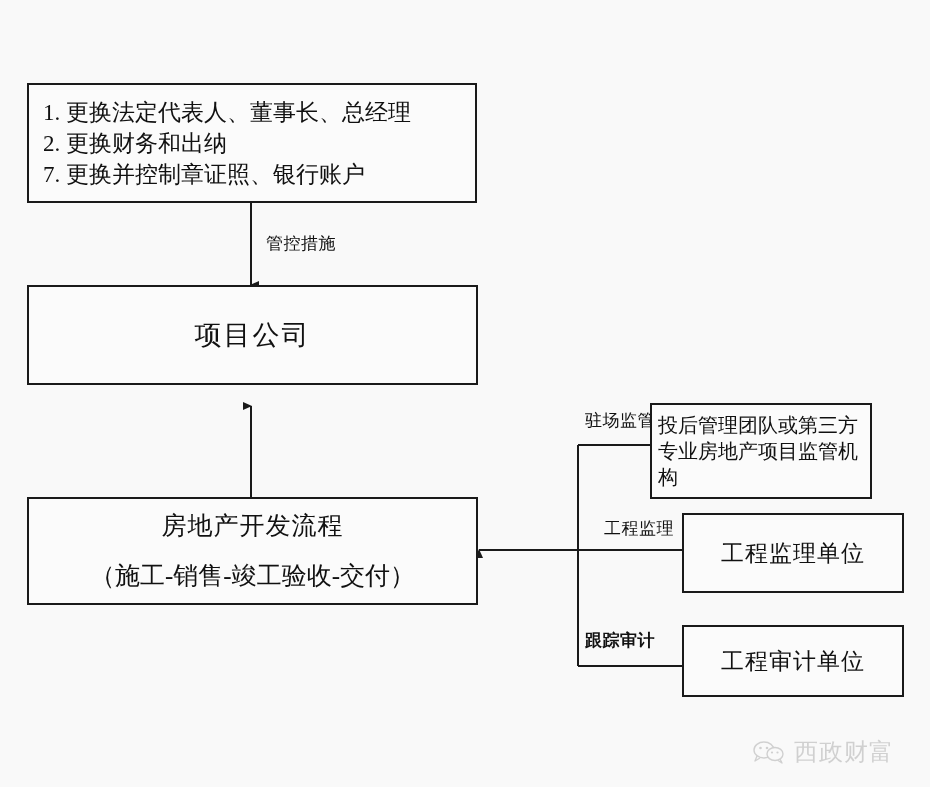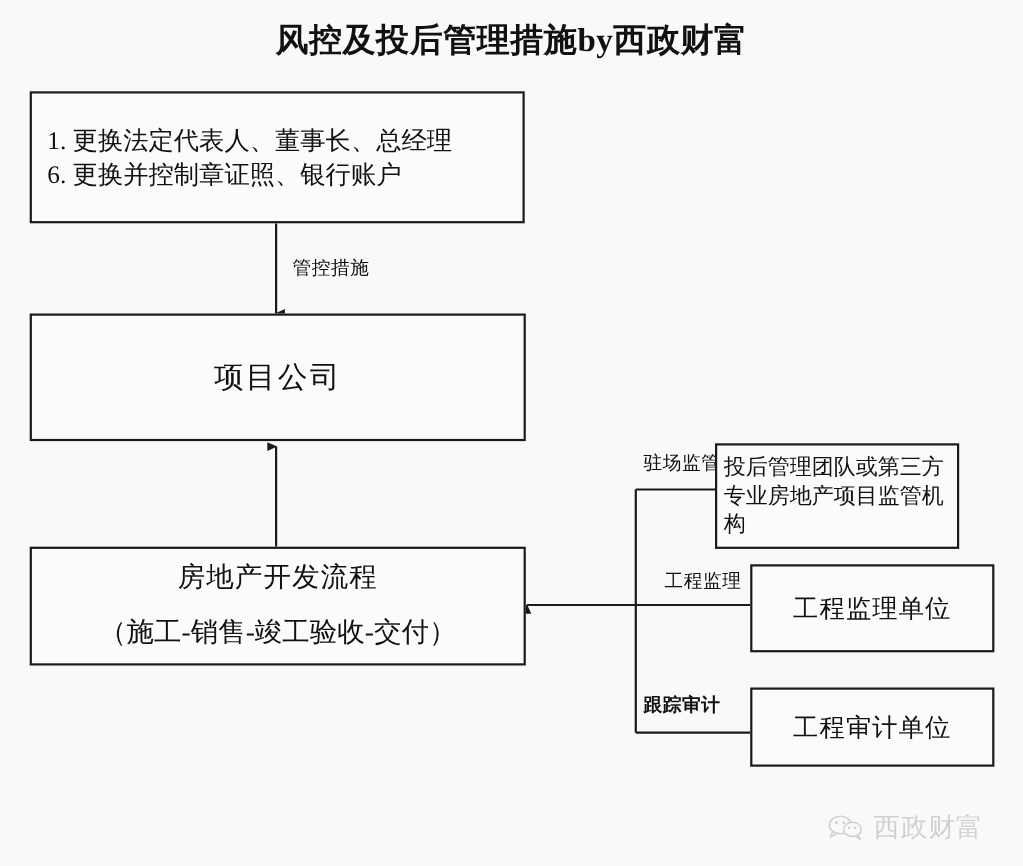--- a/index.html
+++ b/index.html
@@ -189,7 +189,6 @@
 
 <div id="canvas">
 
-  <div class="title">风控及投后管理措施by西政财富</div>
 
   <svg id="connectors" viewBox="0 0 930 787" width="930" height="787">
     <defs>

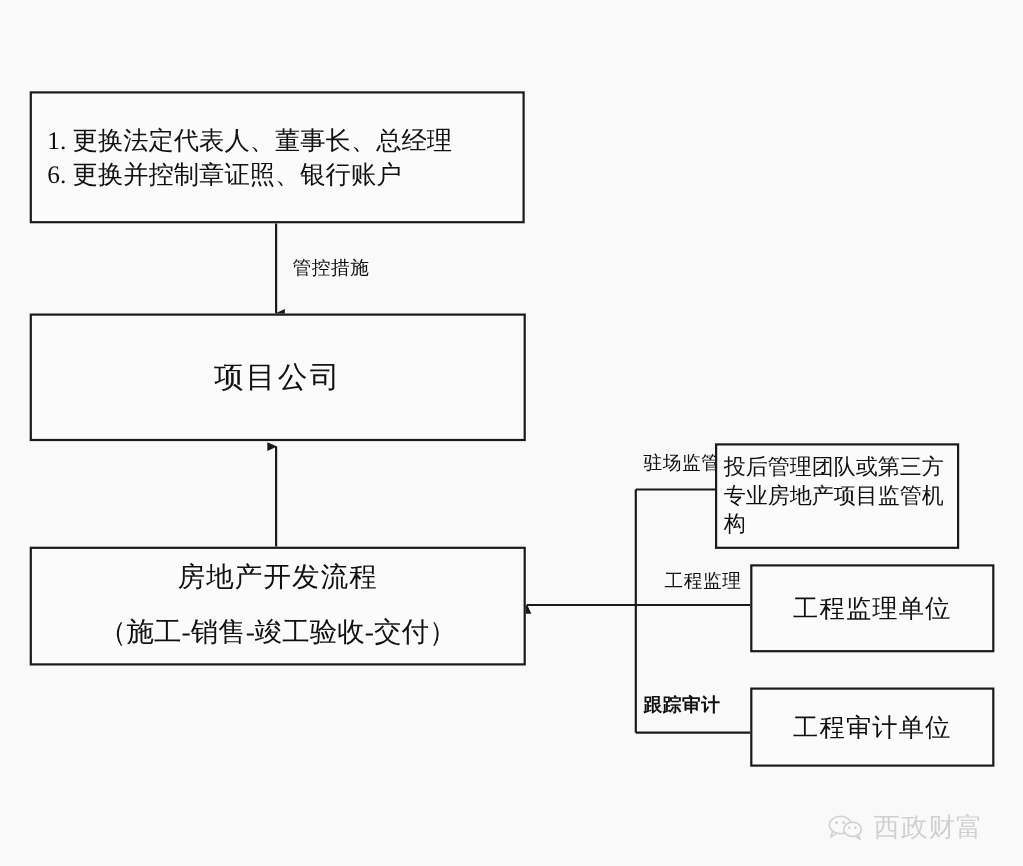--- a/index.html
+++ b/index.html
@@ -221,6 +221,7 @@
   <div class="box" id="box-control-measures">
     <div class="box-inner box-left">
       <div class="list-line">1. 更换法定代表人、董事长、总经理</div>
+      <div class="list-line">2. 更换财务和出纳</div>
       <div class="list-line">6. 更换并控制章证照、银行账户</div>
     </div>
   </div>

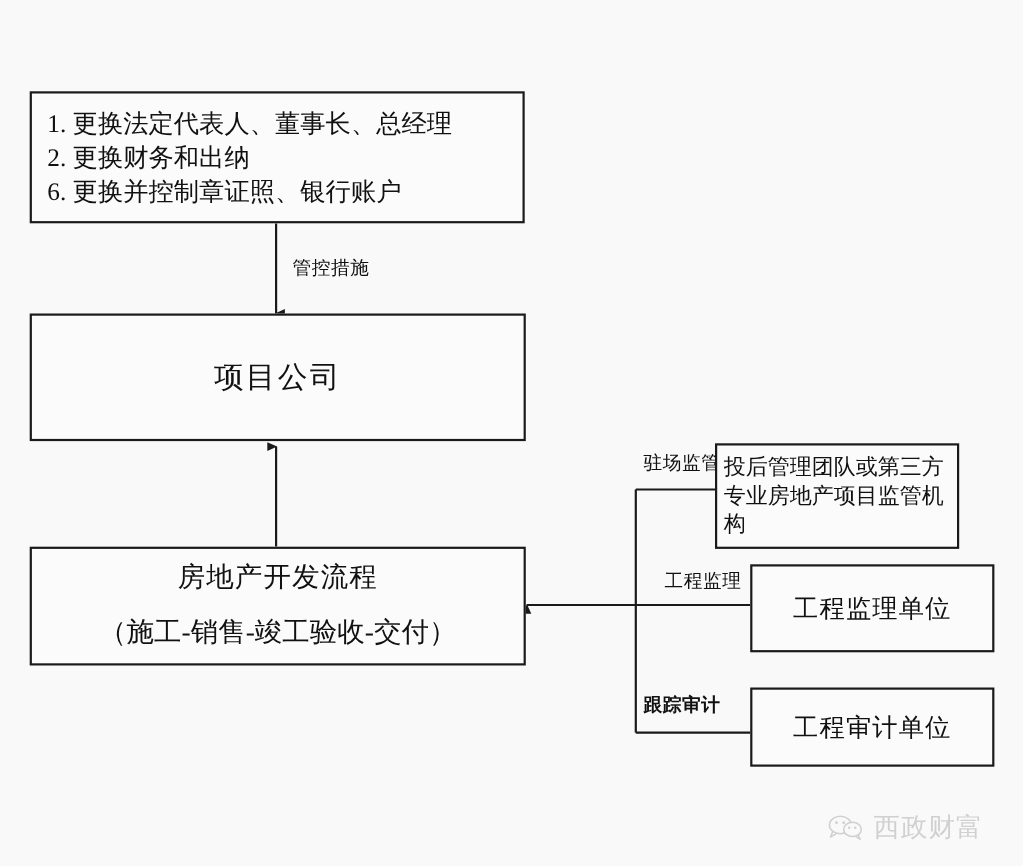--- a/index.html
+++ b/index.html
@@ -222,7 +222,7 @@
     <div class="box-inner box-left">
       <div class="list-line">1. 更换法定代表人、董事长、总经理</div>
       <div class="list-line">2. 更换财务和出纳</div>
-      <div class="list-line">6. 更换并控制章证照、银行账户</div>
+      <div class="list-line">7. 更换并控制章证照、银行账户</div>
     </div>
   </div>
 

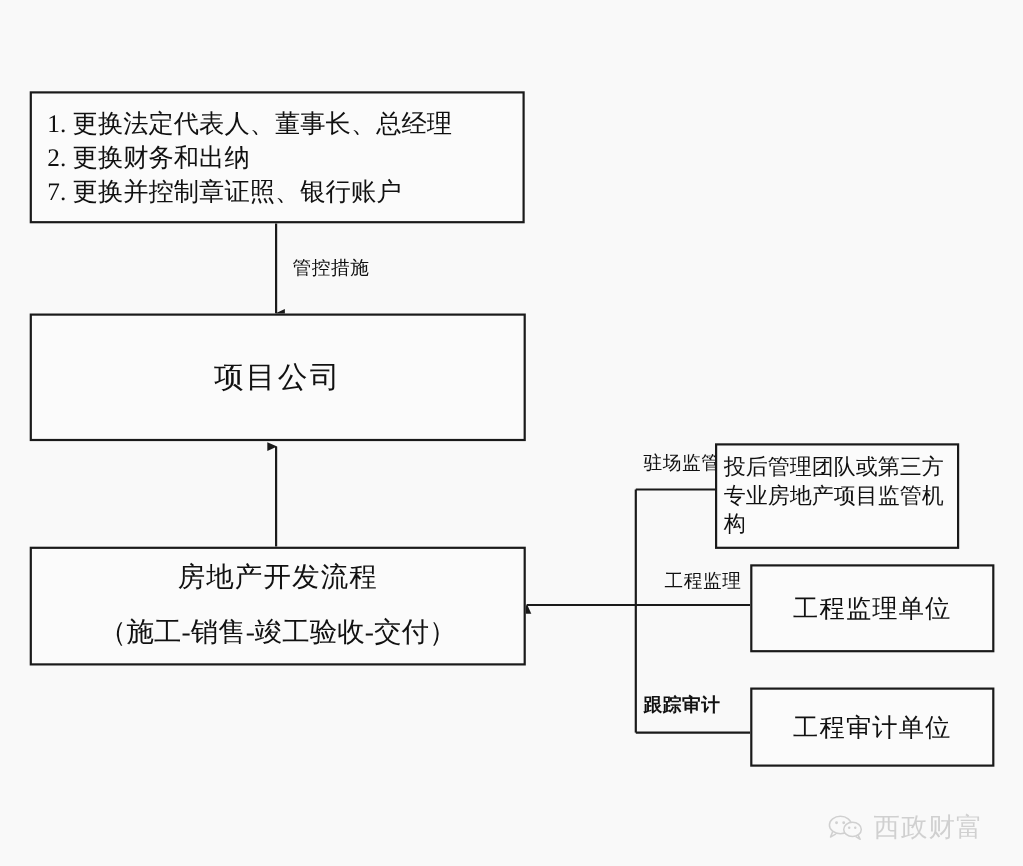--- a/index.html
+++ b/index.html
@@ -72,7 +72,7 @@
     left: 27px;
     top: 285px;
     width: 451px;
-    height: 116px;
+    height: 100px;
   }
   #box-project-company .label {
     font-size: 27px;

